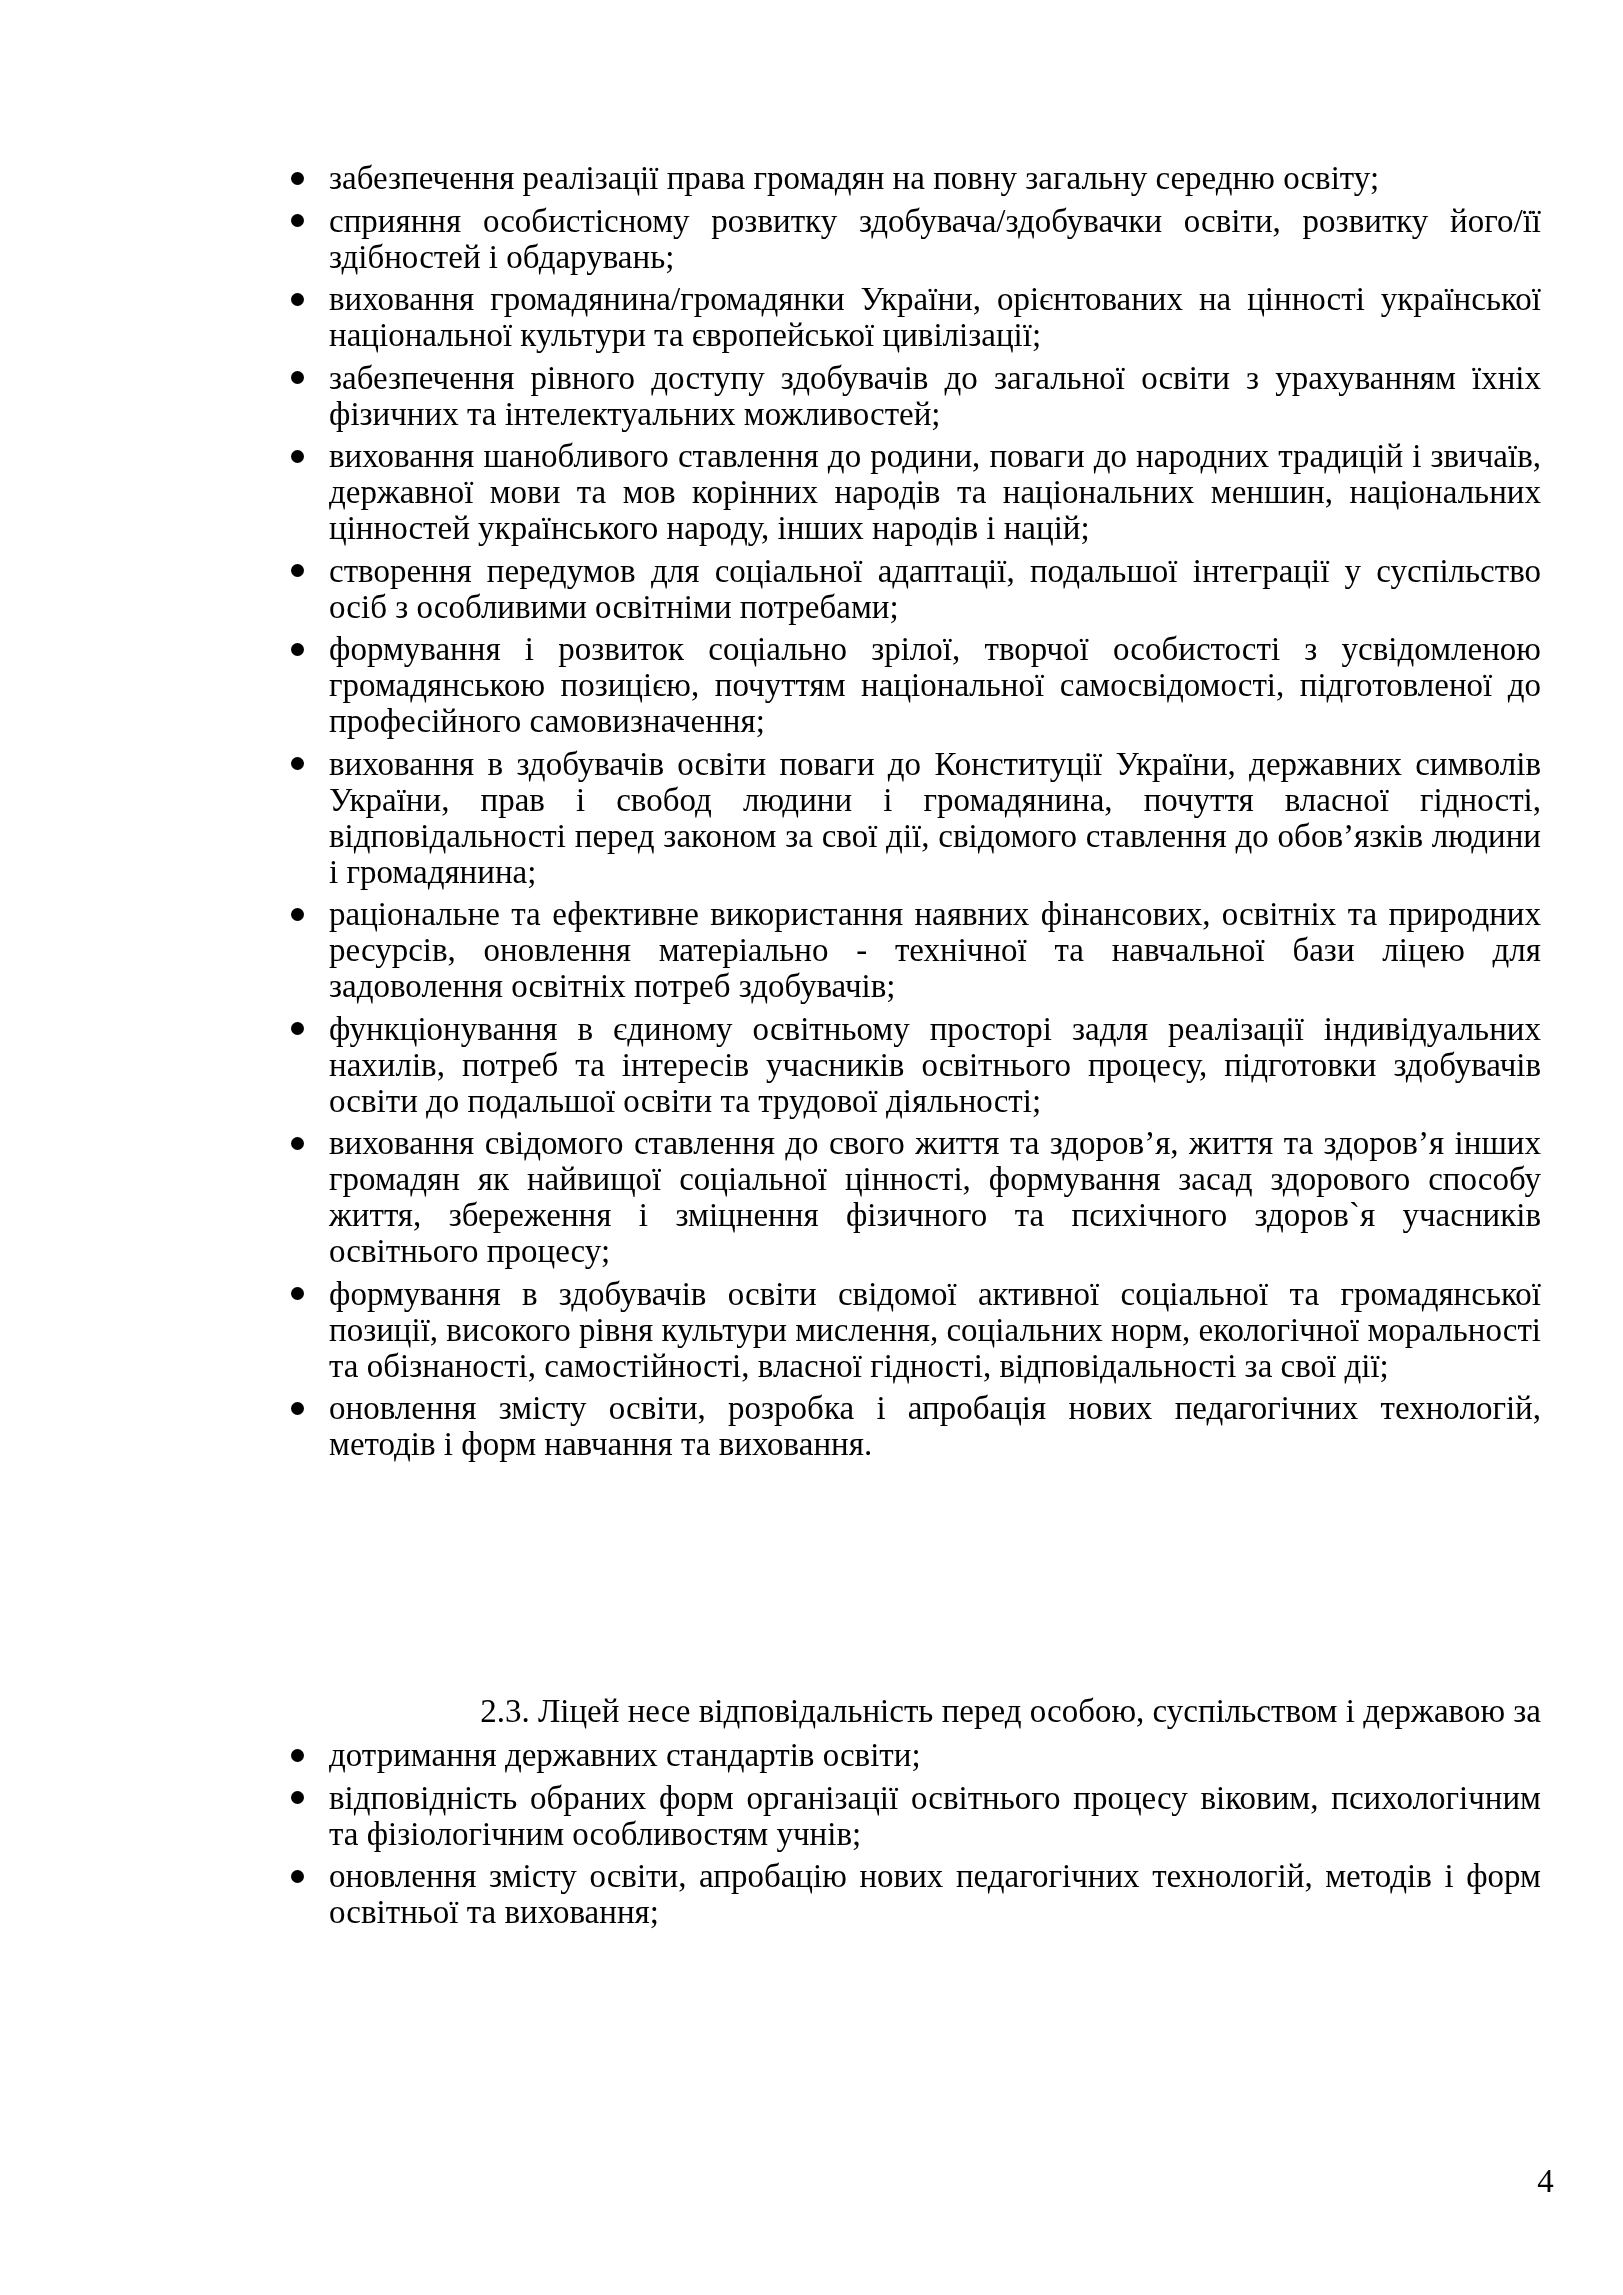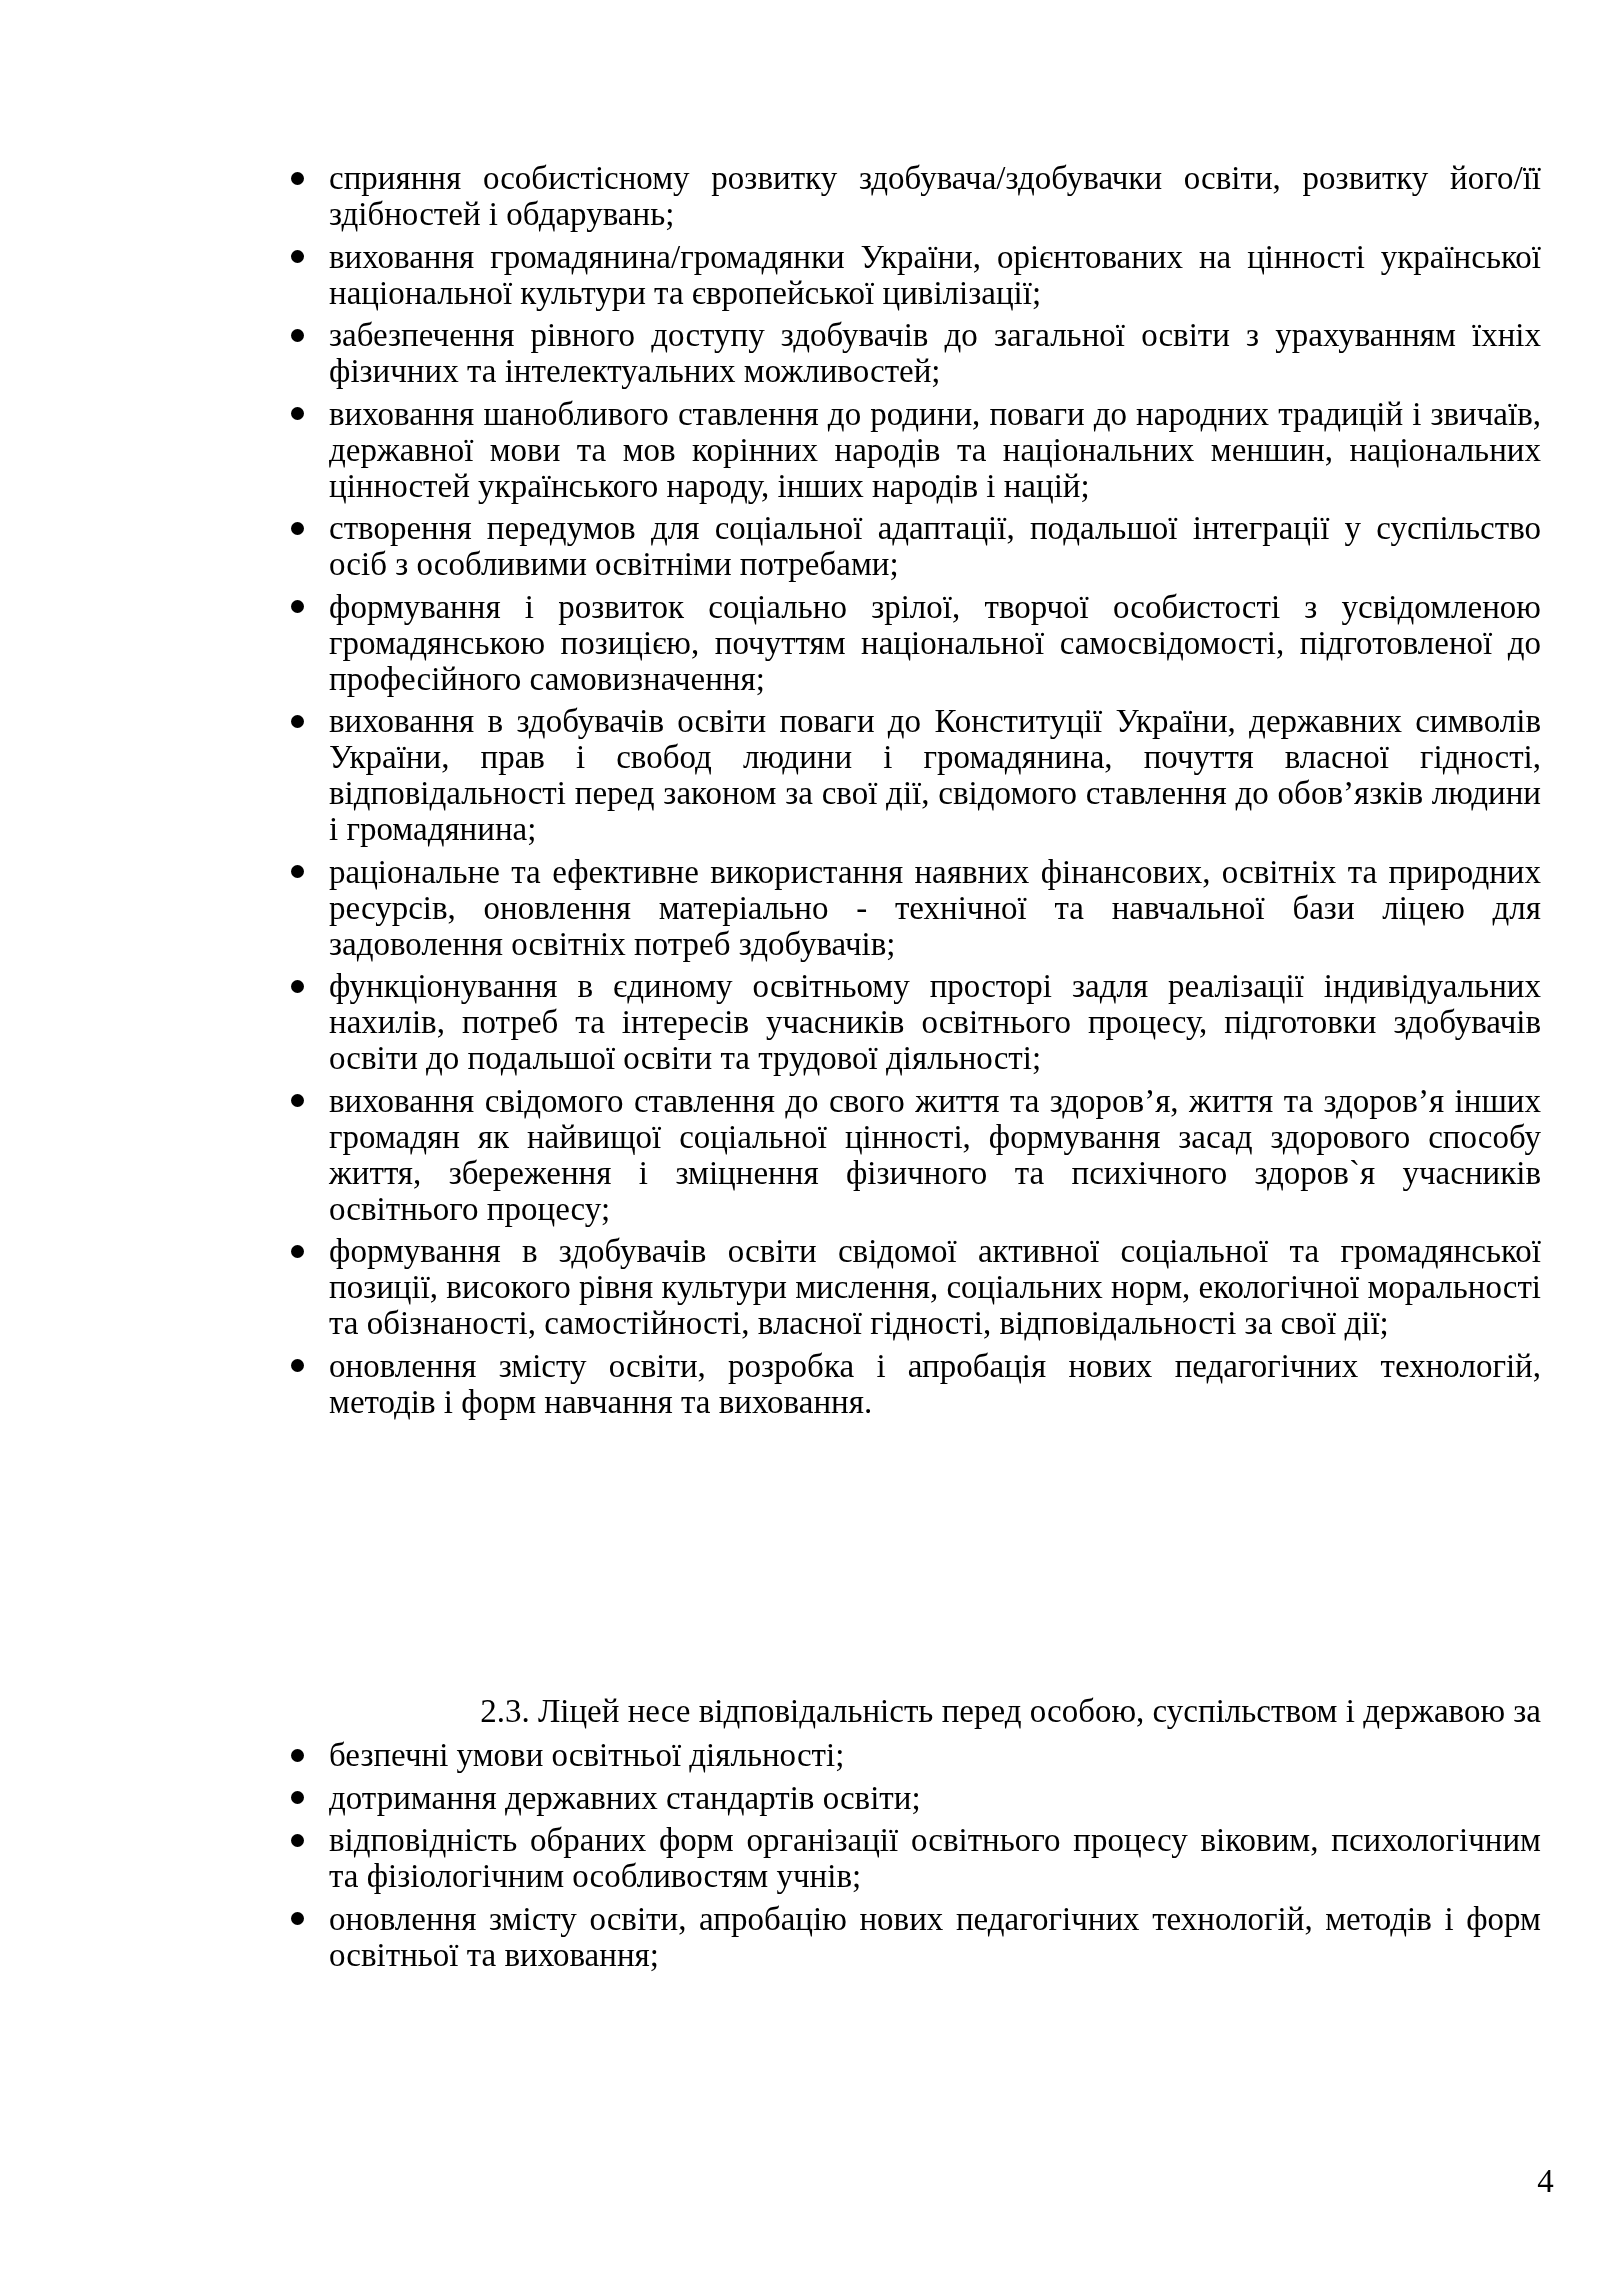--- a/index.html
+++ b/index.html
@@ -68,6 +68,7 @@
 <div class="page">
 
   <ul class="bullet-list list-tasks">
+      <li><span class="bullet-marker"></span><span>забезпечення реалізації права громадян на повну загальну середню освіту;</span></li>
       <li><span class="bullet-marker"></span><span>сприяння особистісному розвитку здобувача/здобувачки освіти, розвитку його/її здібностей і обдарувань;</span></li>
       <li><span class="bullet-marker"></span><span>виховання громадянина/громадянки України, орієнтованих на цінності української національної культури та європейської цивілізації;</span></li>
       <li><span class="bullet-marker"></span><span>забезпечення рівного доступу здобувачів до загальної освіти з урахуванням їхніх фізичних та інтелектуальних можливостей;</span></li>

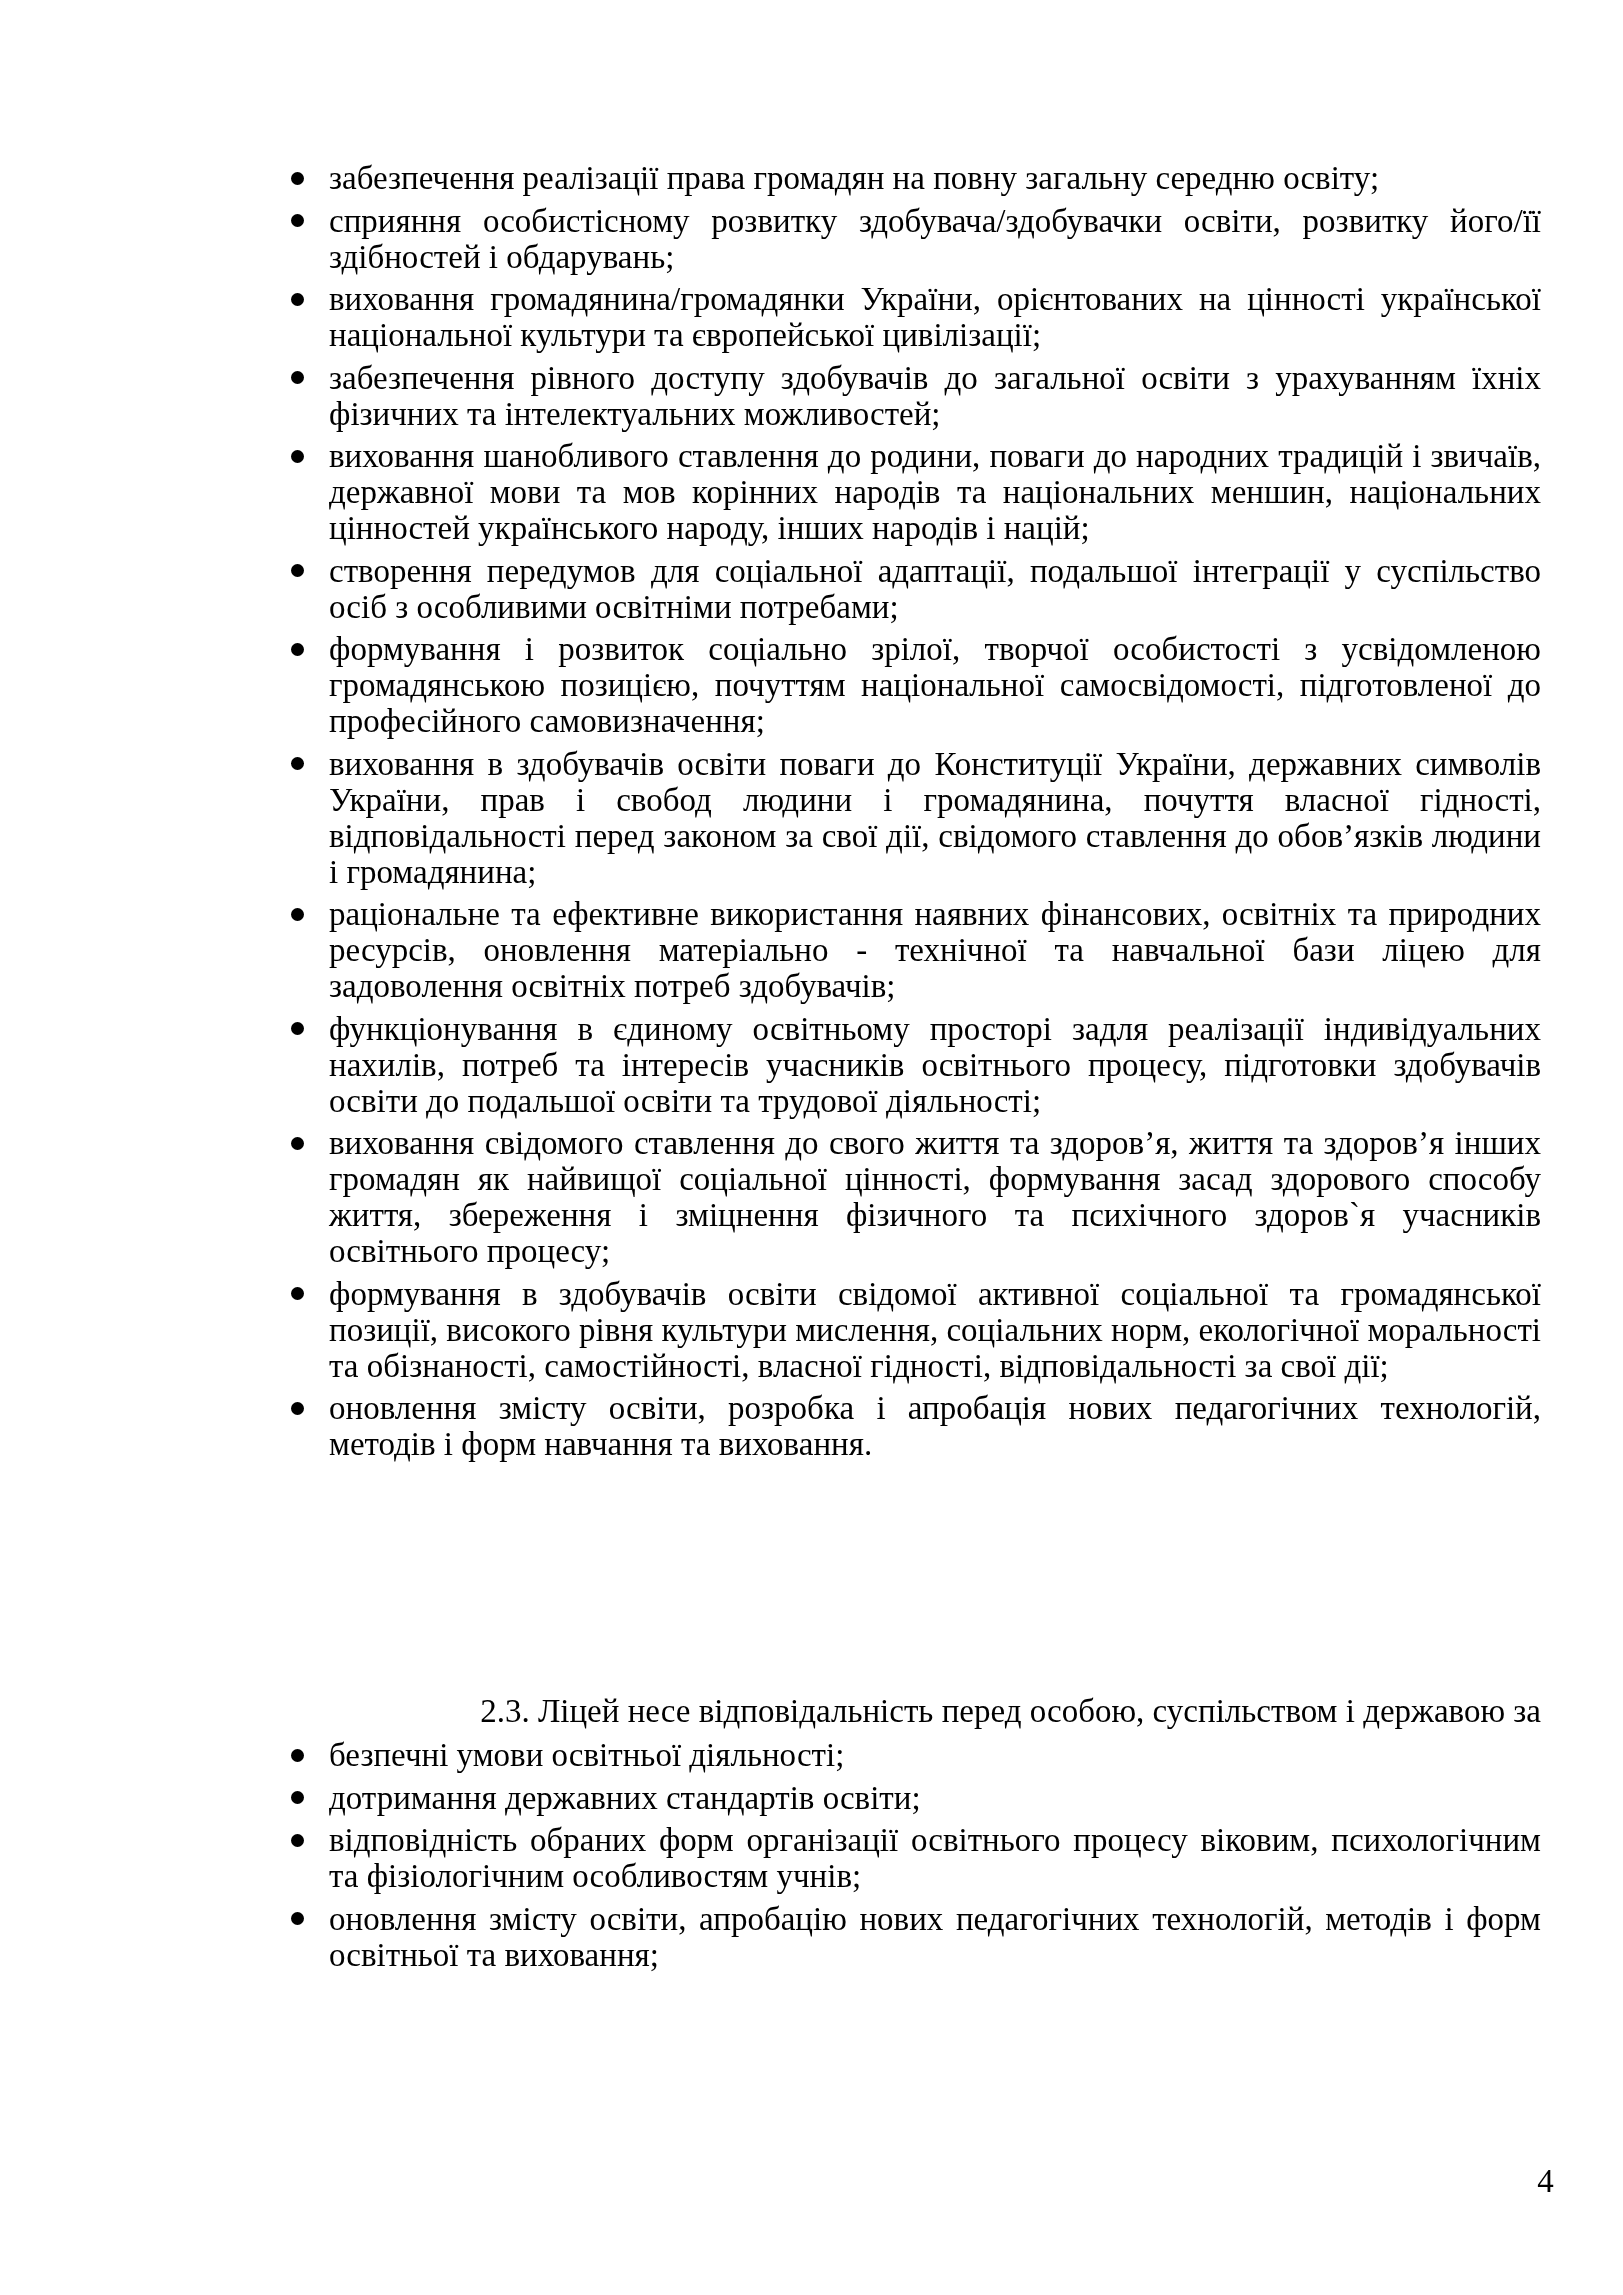--- a/index.html
+++ b/index.html
@@ -86,7 +86,6 @@
   <p class="para-2-3">2.3. Ліцей несе відповідальність перед особою, суспільством і державою за</p>
 
   <ul class="bullet-list list-resp">
-      <li><span class="bullet-marker"></span><span>безпечні умови освітньої діяльності;</span></li>
       <li><span class="bullet-marker"></span><span>дотримання державних стандартів освіти;</span></li>
       <li><span class="bullet-marker"></span><span>відповідність обраних форм організації освітнього процесу віковим, психологічним та фізіологічним особливостям учнів;</span></li>
       <li><span class="bullet-marker"></span><span>оновлення змісту освіти, апробацію нових педагогічних технологій, методів і форм освітньої та виховання;</span></li>

